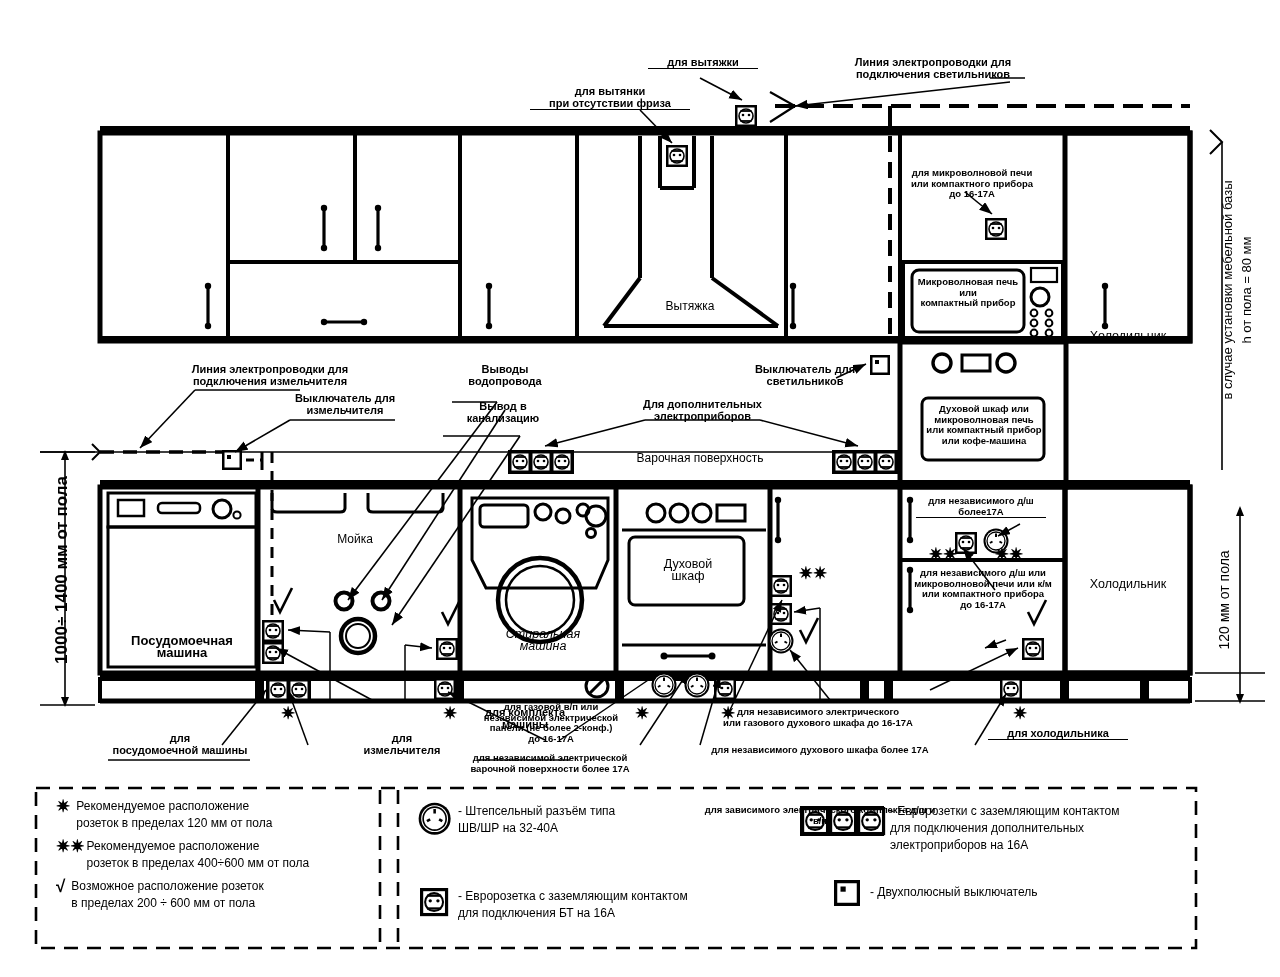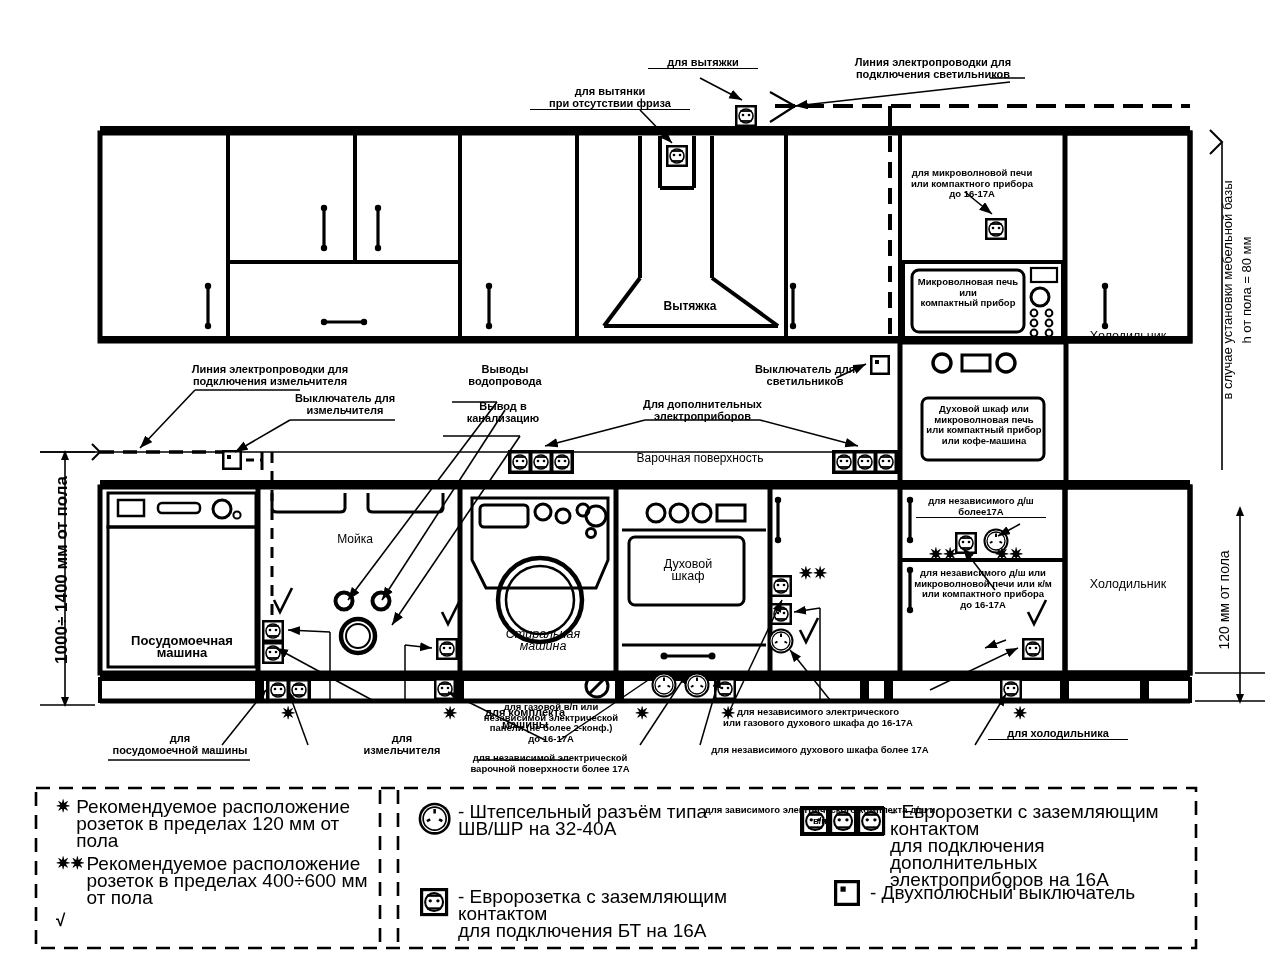--- a/index.html
+++ b/index.html
@@ -437,7 +437,7 @@
 или компактного прибора
 до 16-17A</div>
 
-<div class="lbl med" style="left:620px;top:300px;width:140px;font-weight:bold;">Вытяжка</div>
+<div class="lbl med" style="left:620px;top:300px;width:140px;font-weight:normal;">Вытяжка</div>
 <div class="lbl med" style="left:1068px;top:330px;width:120px;font-weight:normal;font-size:12.5px;">Холодильник</div>
 <div class="lbl med" style="left:1068px;top:578px;width:120px;font-weight:normal;font-size:12.5px;">Холодильник</div>
 

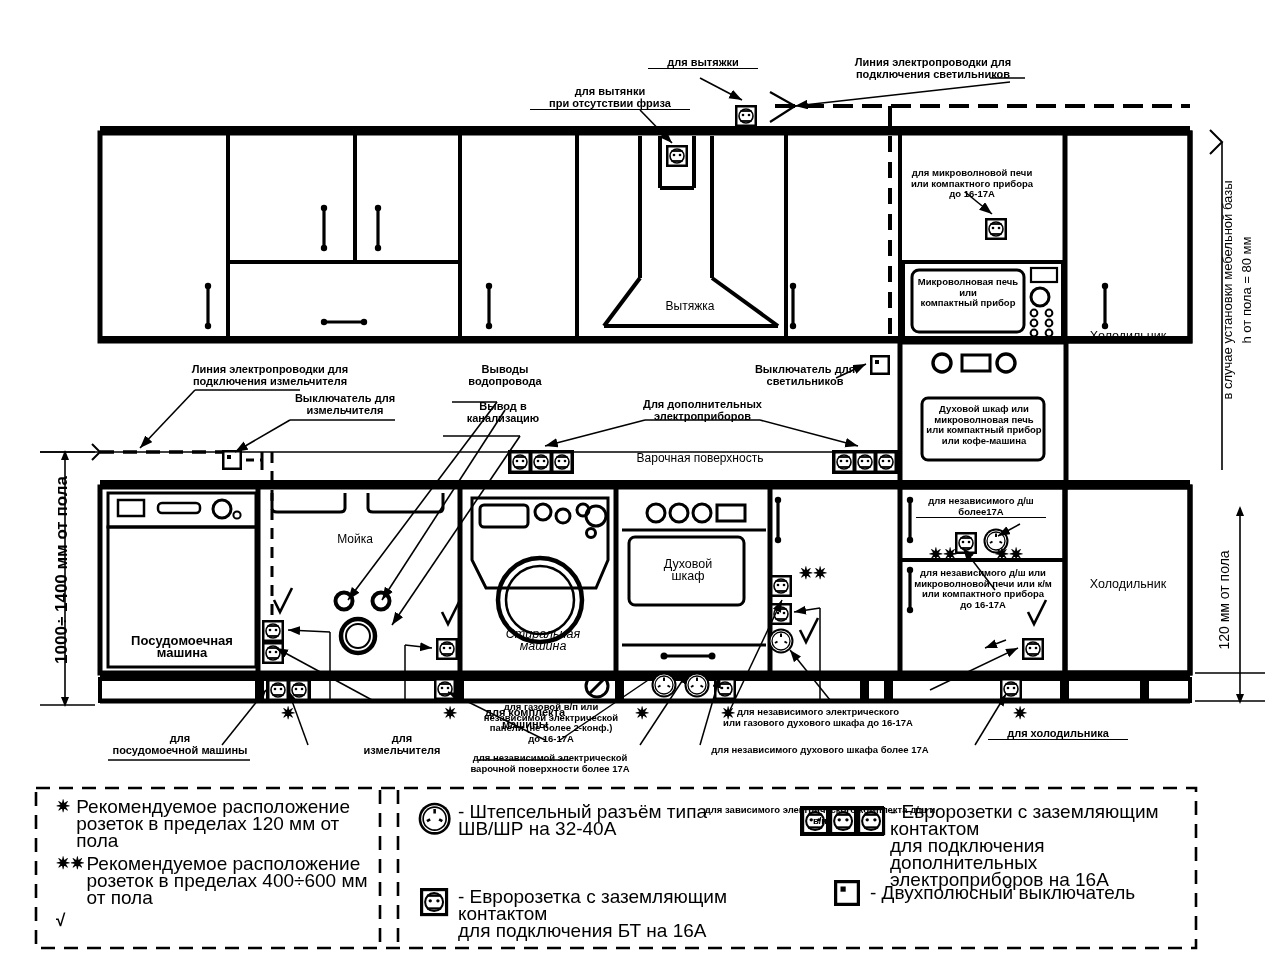--- a/index.html
+++ b/index.html
@@ -11,7 +11,7 @@
   .lbl.med{font-size:12px;font-weight:normal;}
   .vert{position:absolute;font-family:"Liberation Sans",sans-serif;font-weight:bold;white-space:pre-line;text-align:center;
         transform-origin:0 0;}
-  .legend-txt{font-family:"Liberation Sans",sans-serif;font-size:19px;line-height:17px;font-weight:normal;white-space:pre-line;}
+  .legend-txt{font-family:"Liberation Sans",sans-serif;font-size:12px;line-height:17px;font-weight:normal;white-space:pre-line;}
   .ast{font-size:17px;font-weight:bold;line-height:16px;}
 </style>
 </head>

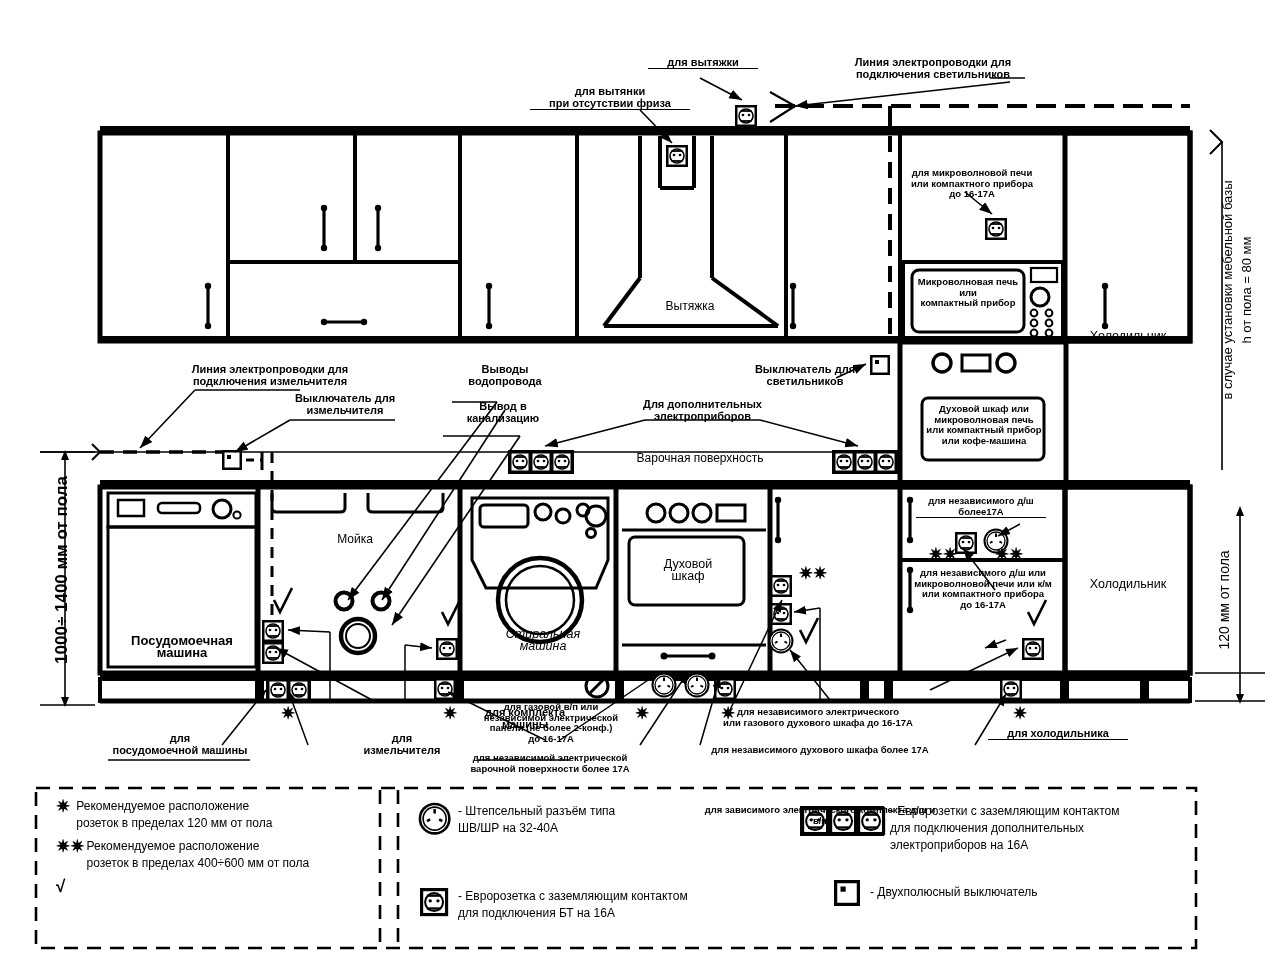--- a/index.html
+++ b/index.html
@@ -523,6 +523,8 @@
   </div>
   <div style="display:flex;gap:6px;align-items:flex-start;">
     <span class="ast" style="line-height:18px;">√</span>
+    <span class="legend-txt">Возможное расположение розеток
+в пределах 200  ÷ 600 мм от пола</span>
   </div>
 </div>
 

